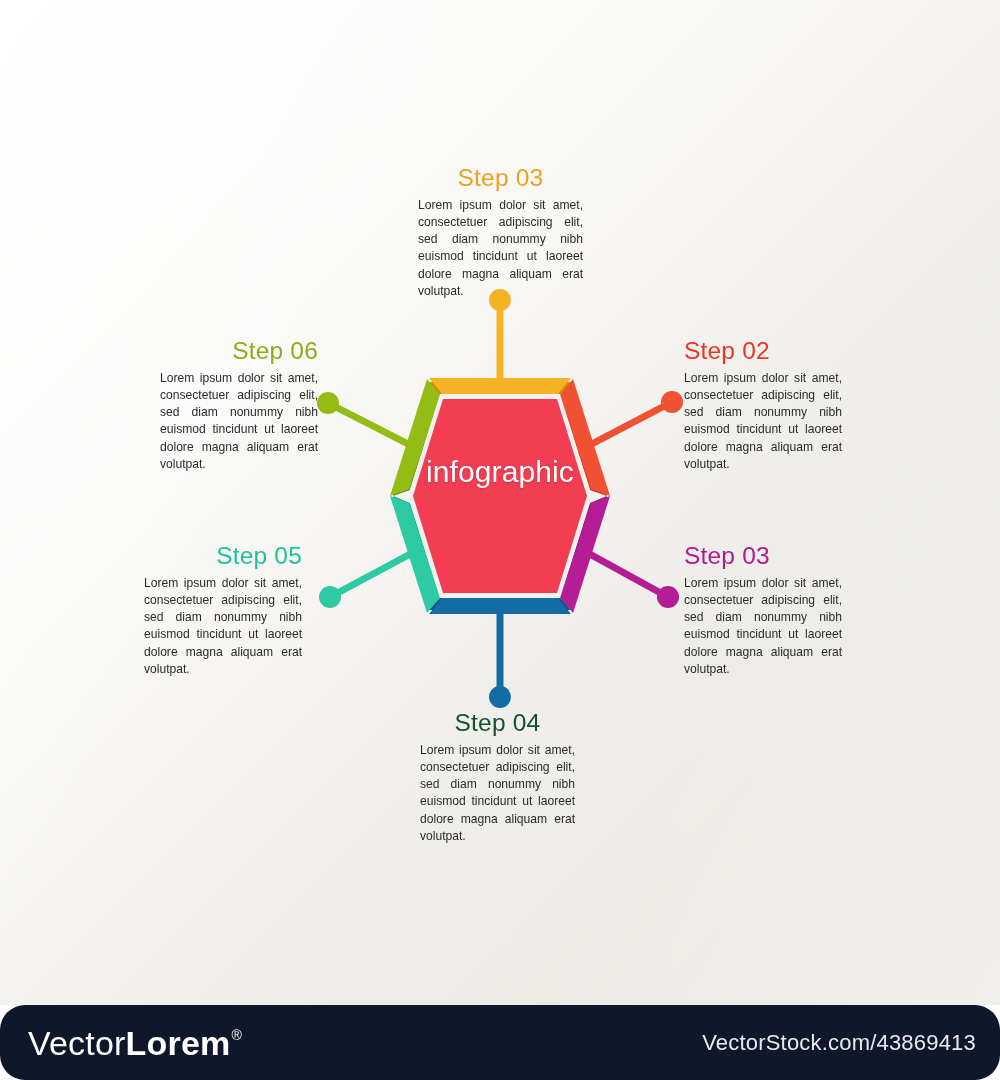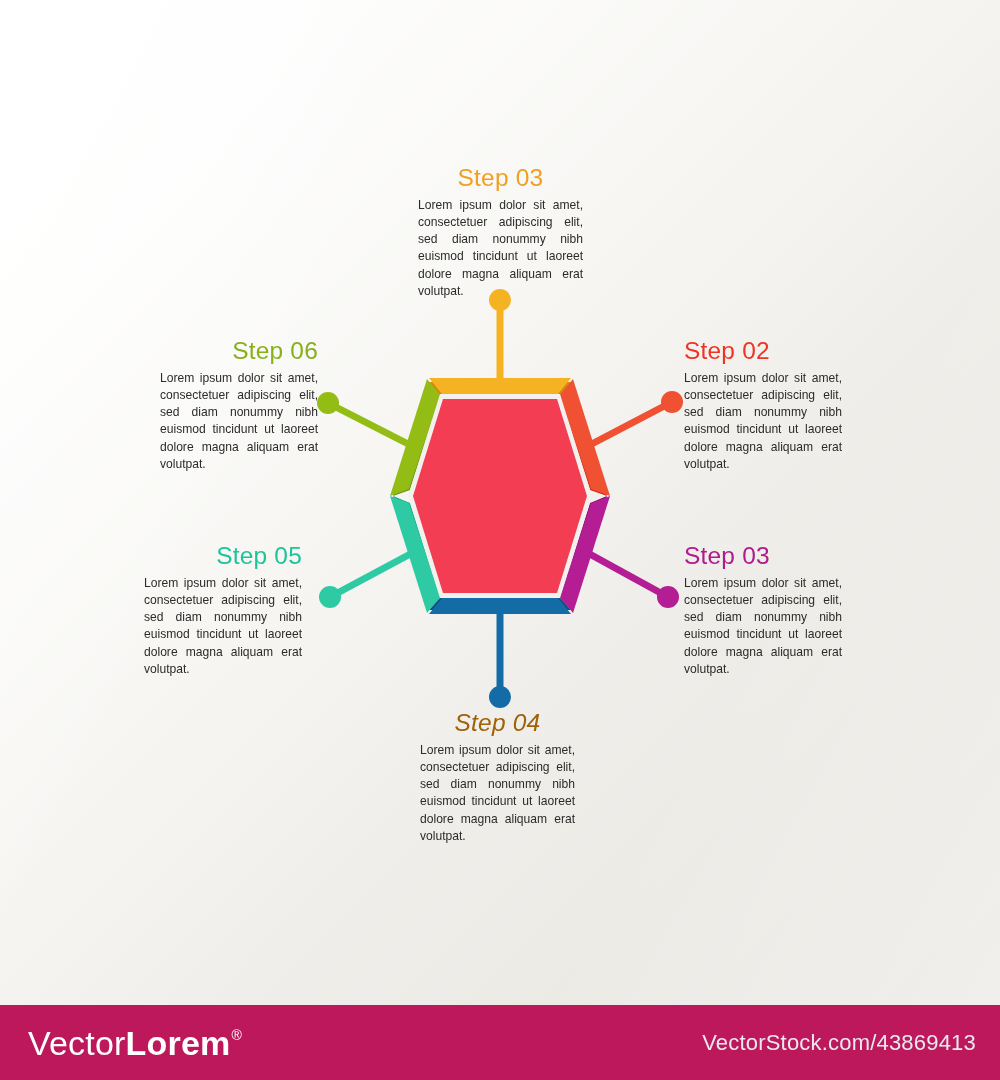--- a/index.html
+++ b/index.html
@@ -222,6 +222,7 @@
   </svg>
 
   <div class="hex-label" style="color: rgb(255, 255, 255);">
+    <span class="l2">infographic</span>
   </div>
 
   <div class="step align-center" id="step-01">

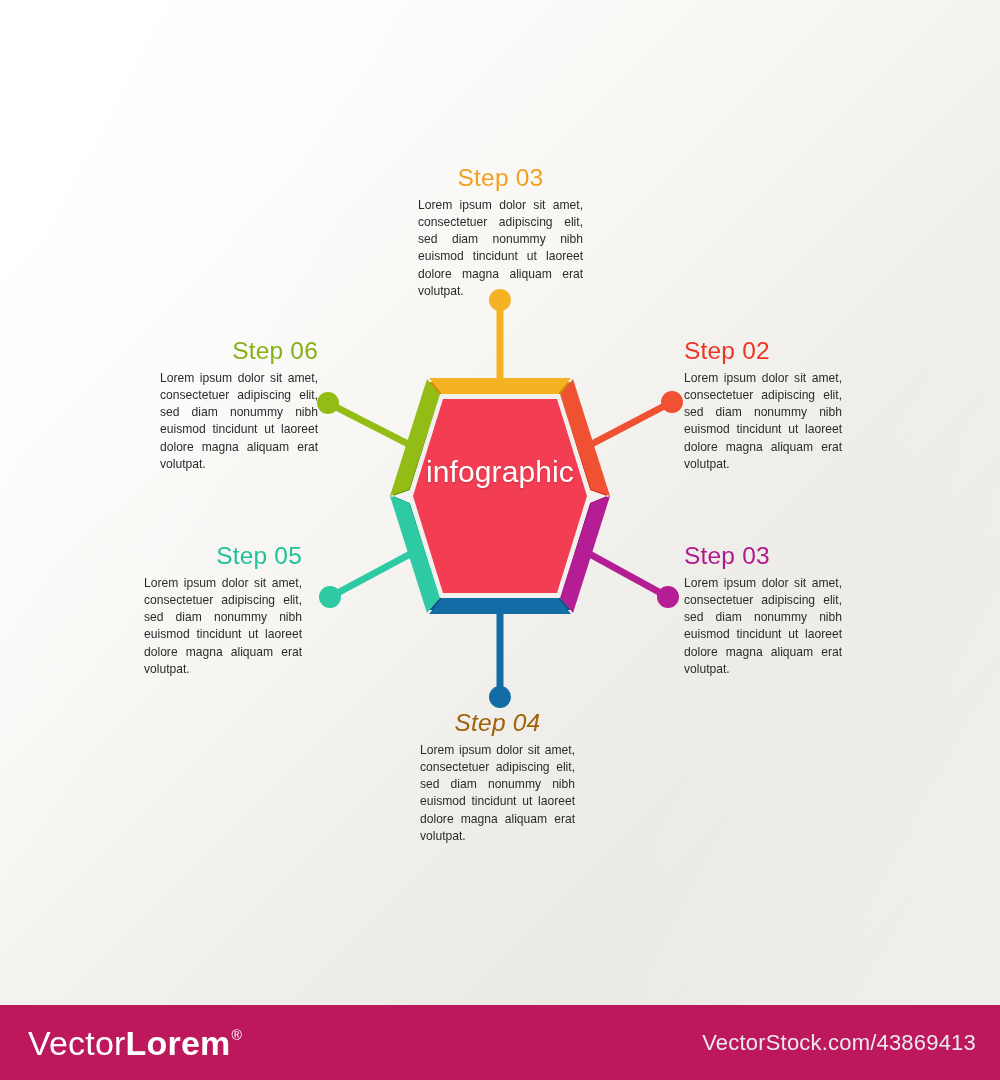--- a/index.html
+++ b/index.html
@@ -241,7 +241,7 @@
   </div>
 
   <div class="step align-center" id="step-04">
-    <h3 class="step-title" style="color: #a16207; font-style: italic;">Step 04</h3>
+    <h3 class="step-title" style="color: #14532d;">Step 04</h3>
     <p class="step-body">Lorem ipsum dolor sit amet, consectetuer adipiscing elit, sed diam nonummy nibh euismod tincidunt ut laoreet dolore magna aliquam erat volutpat.</p>
   </div>
 

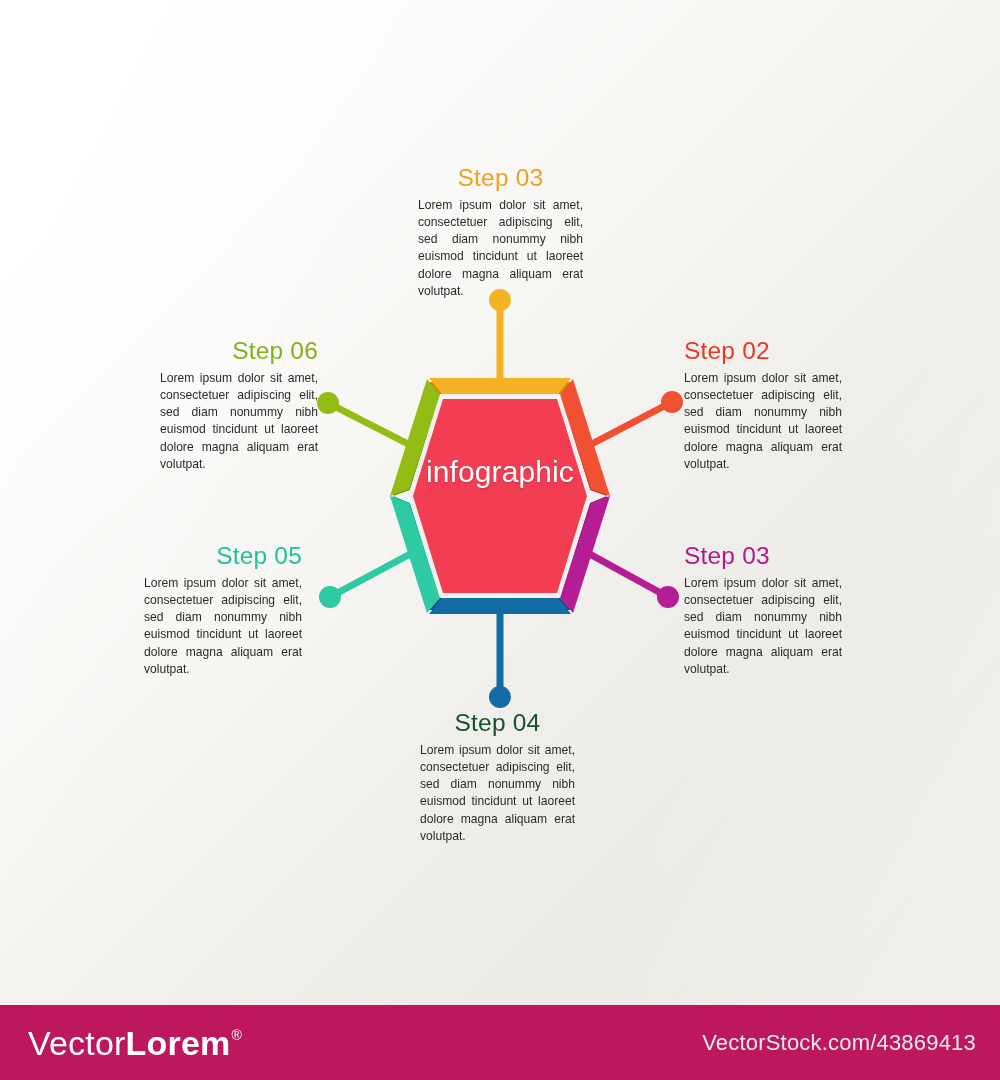--- a/index.html
+++ b/index.html
@@ -255,7 +255,7 @@
     <p class="step-body">Lorem ipsum dolor sit amet, consectetuer adipiscing elit, sed diam nonummy nibh euismod tincidunt ut laoreet dolore magna aliquam erat volutpat.</p>
   </div>
 
-  <div id="footer" style="background: #be185d;">
+  <div id="footer" style="background: #0f172a; border-radius: 25px;">
     <div id="wordmark">
       <span class="wm-light">Vector</span>
         <span class="wm-bold">Lorem</span>

